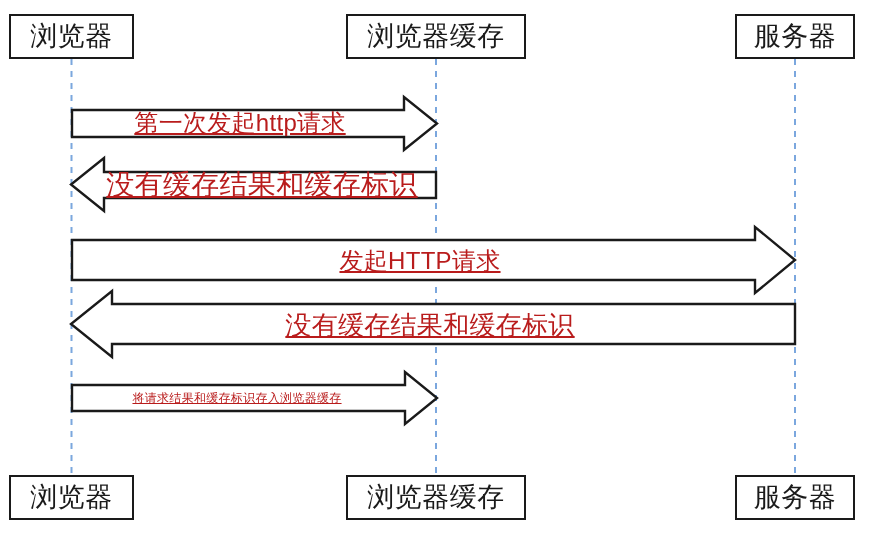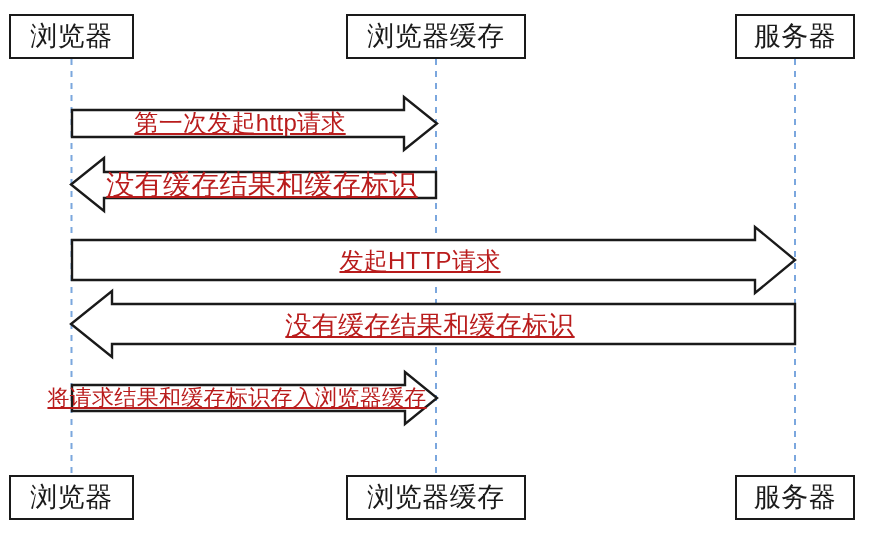--- a/index.html
+++ b/index.html
@@ -103,7 +103,7 @@
       <div class="msg-label" style="left: 262px; top: 185px; font-size: 28px;">没有缓存结果和缓存标识</div>
       <div class="msg-label" style="left: 420px; top: 261px; font-size: 24px;">发起HTTP请求</div>
       <div class="msg-label" style="left: 430px; top: 325px; font-size: 26px;">没有缓存结果和缓存标识</div>
-      <div class="msg-label" style="left: 237px; top: 398px; font-size: 22px;">将请求结果和缓存标识存入浏览器缓存</div>
+      <div class="msg-label" style="left: 237px; top: 398px; font-size: 12px;">将请求结果和缓存标识存入浏览器缓存</div>
     </div>
 
 </div>

